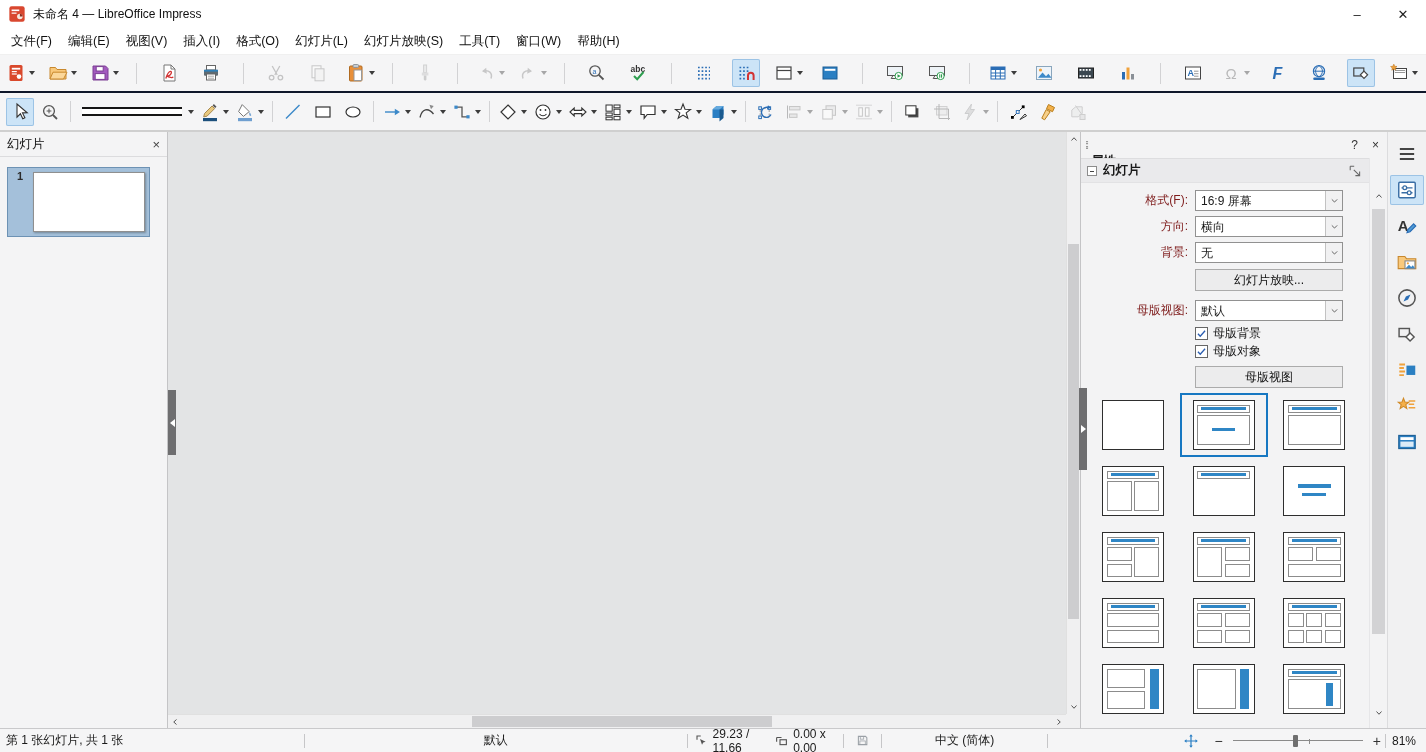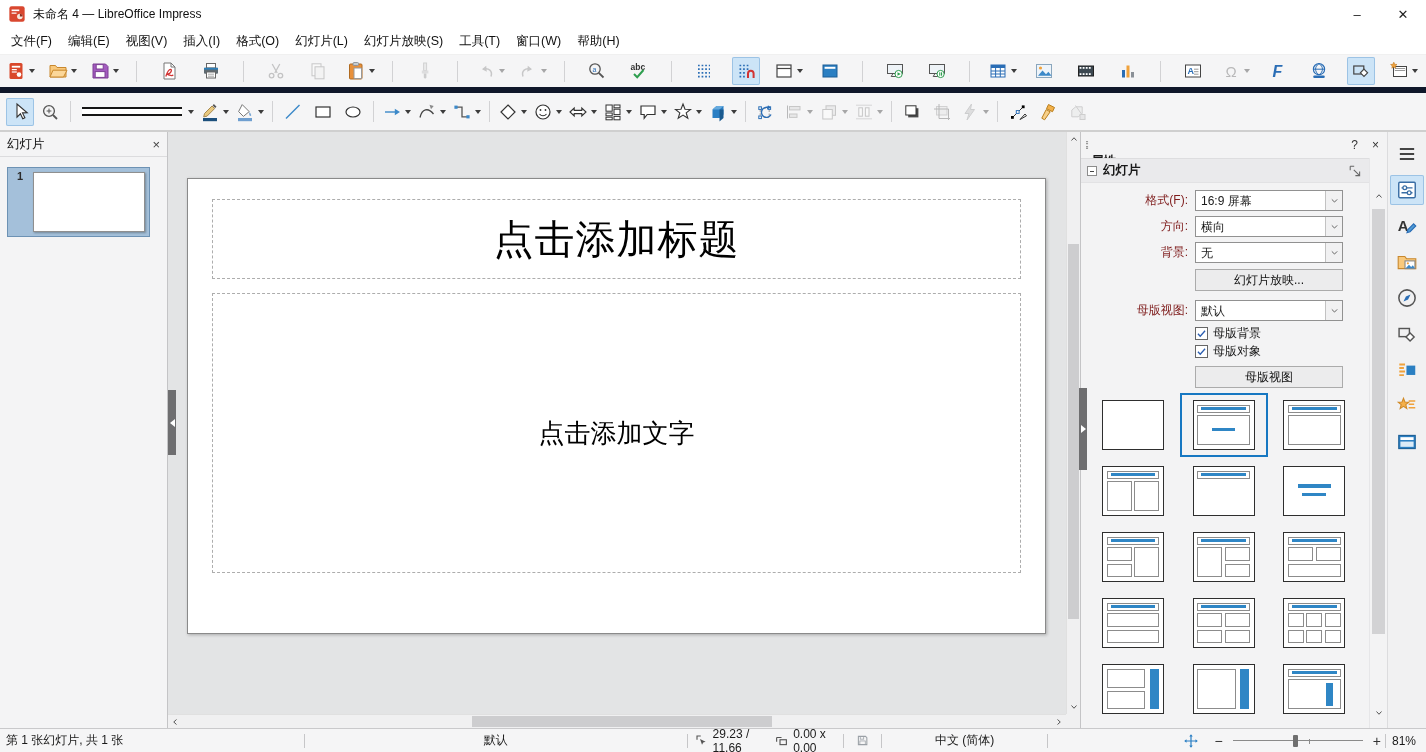--- a/index.html
+++ b/index.html
@@ -20,7 +20,7 @@
   .menu-item { padding:4px 8px; font-size:12.5px; color:#111; border-radius:2px; }
   
   .toolbar { height:38px; background:#f5f5f6; display:flex; align-items:center; padding-left:5px; }
-  #toolbar-standard { border-bottom:6px solid #0f172a;gap:12px; }
+  #toolbar-standard { border-bottom:2px solid #0f172a;gap:12px; }
   #toolbar-drawing { border-bottom:1px solid #cfcfcf; }
   .tb-btn { height:28px; min-width:28px; padding:0 2px; display:flex; align-items:center; justify-content:center; border-radius:2px; margin:0 1px; }
   .tb-btn.active { background:#cce4f7; box-shadow: inset 0 0 0 1px #9cc3e5; }

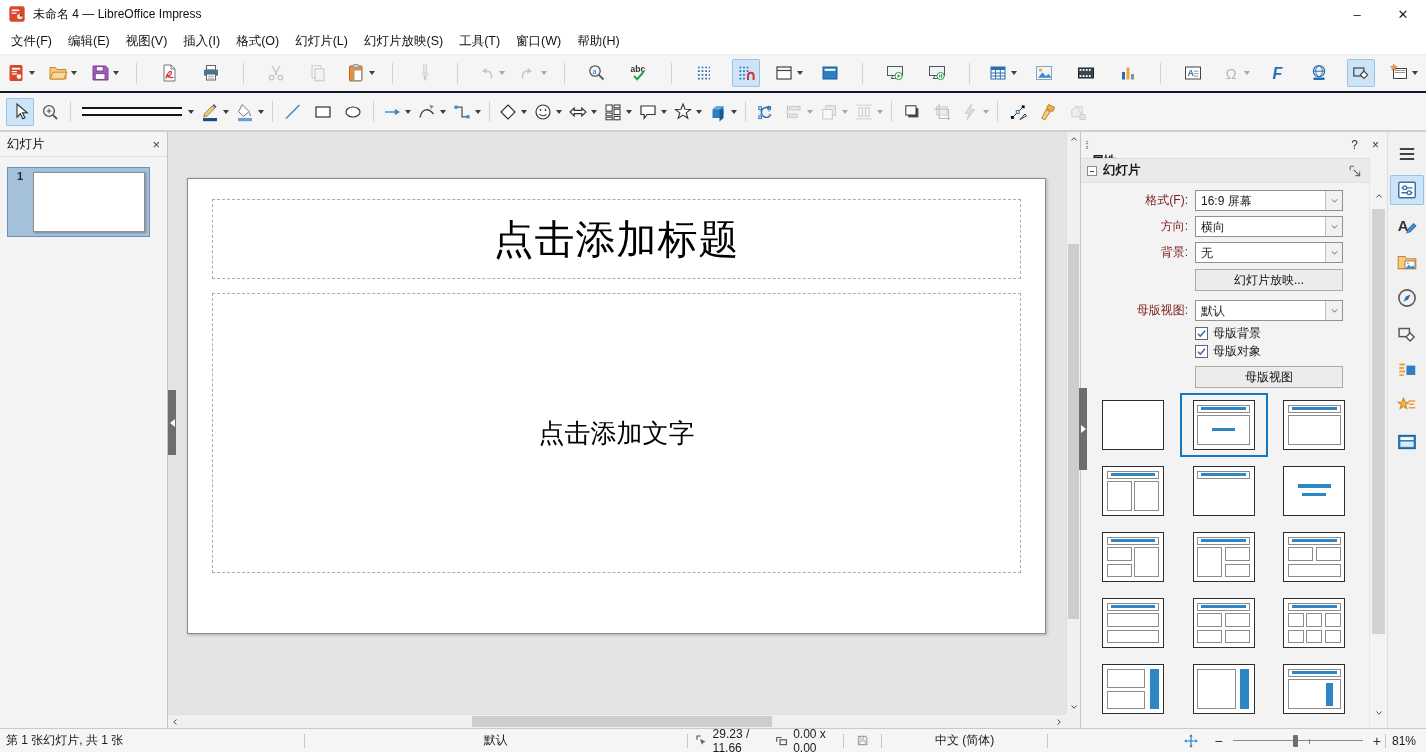--- a/index.html
+++ b/index.html
@@ -733,10 +733,6 @@
   </div>
 
   <div class="canvas">
-    <div class="page">
-      <div class="placeholder ph-title">点击添加标题</div>
-      <div class="placeholder ph-body">点击添加文字</div>
-    </div>
     <div class="vscroll">
       <div class="sc-arrow" style="top:0">
           <svg width="10" height="10" viewBox="0 0 20 20" xmlns="http://www.w3.org/2000/svg">

